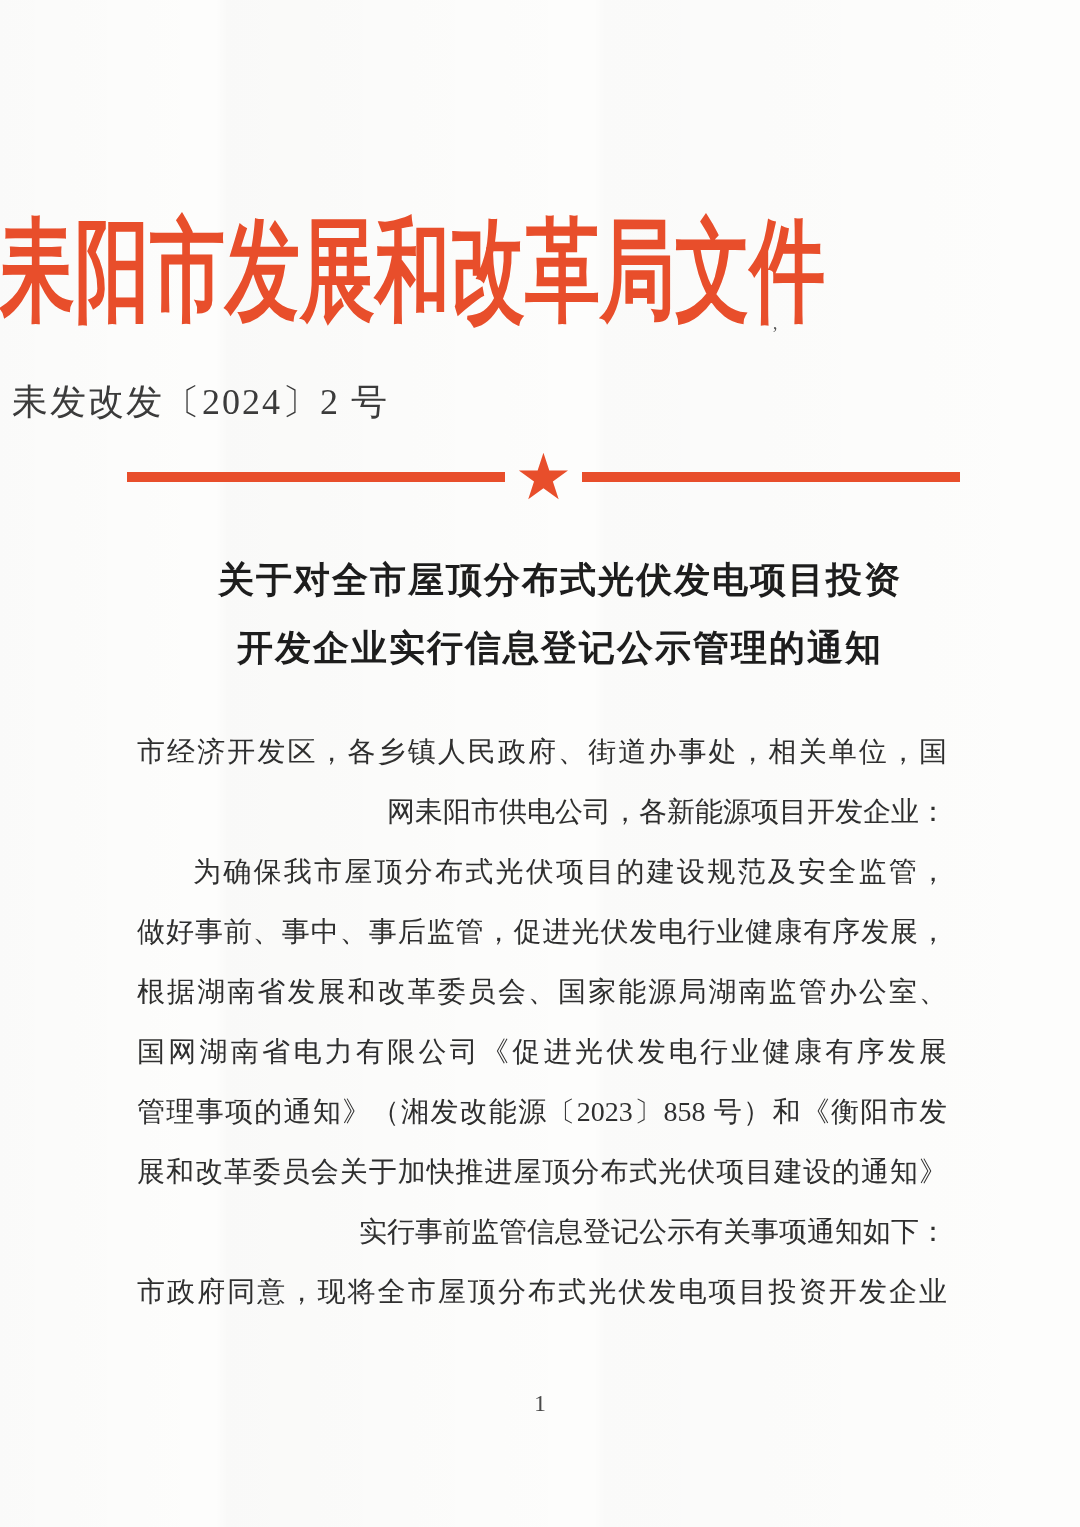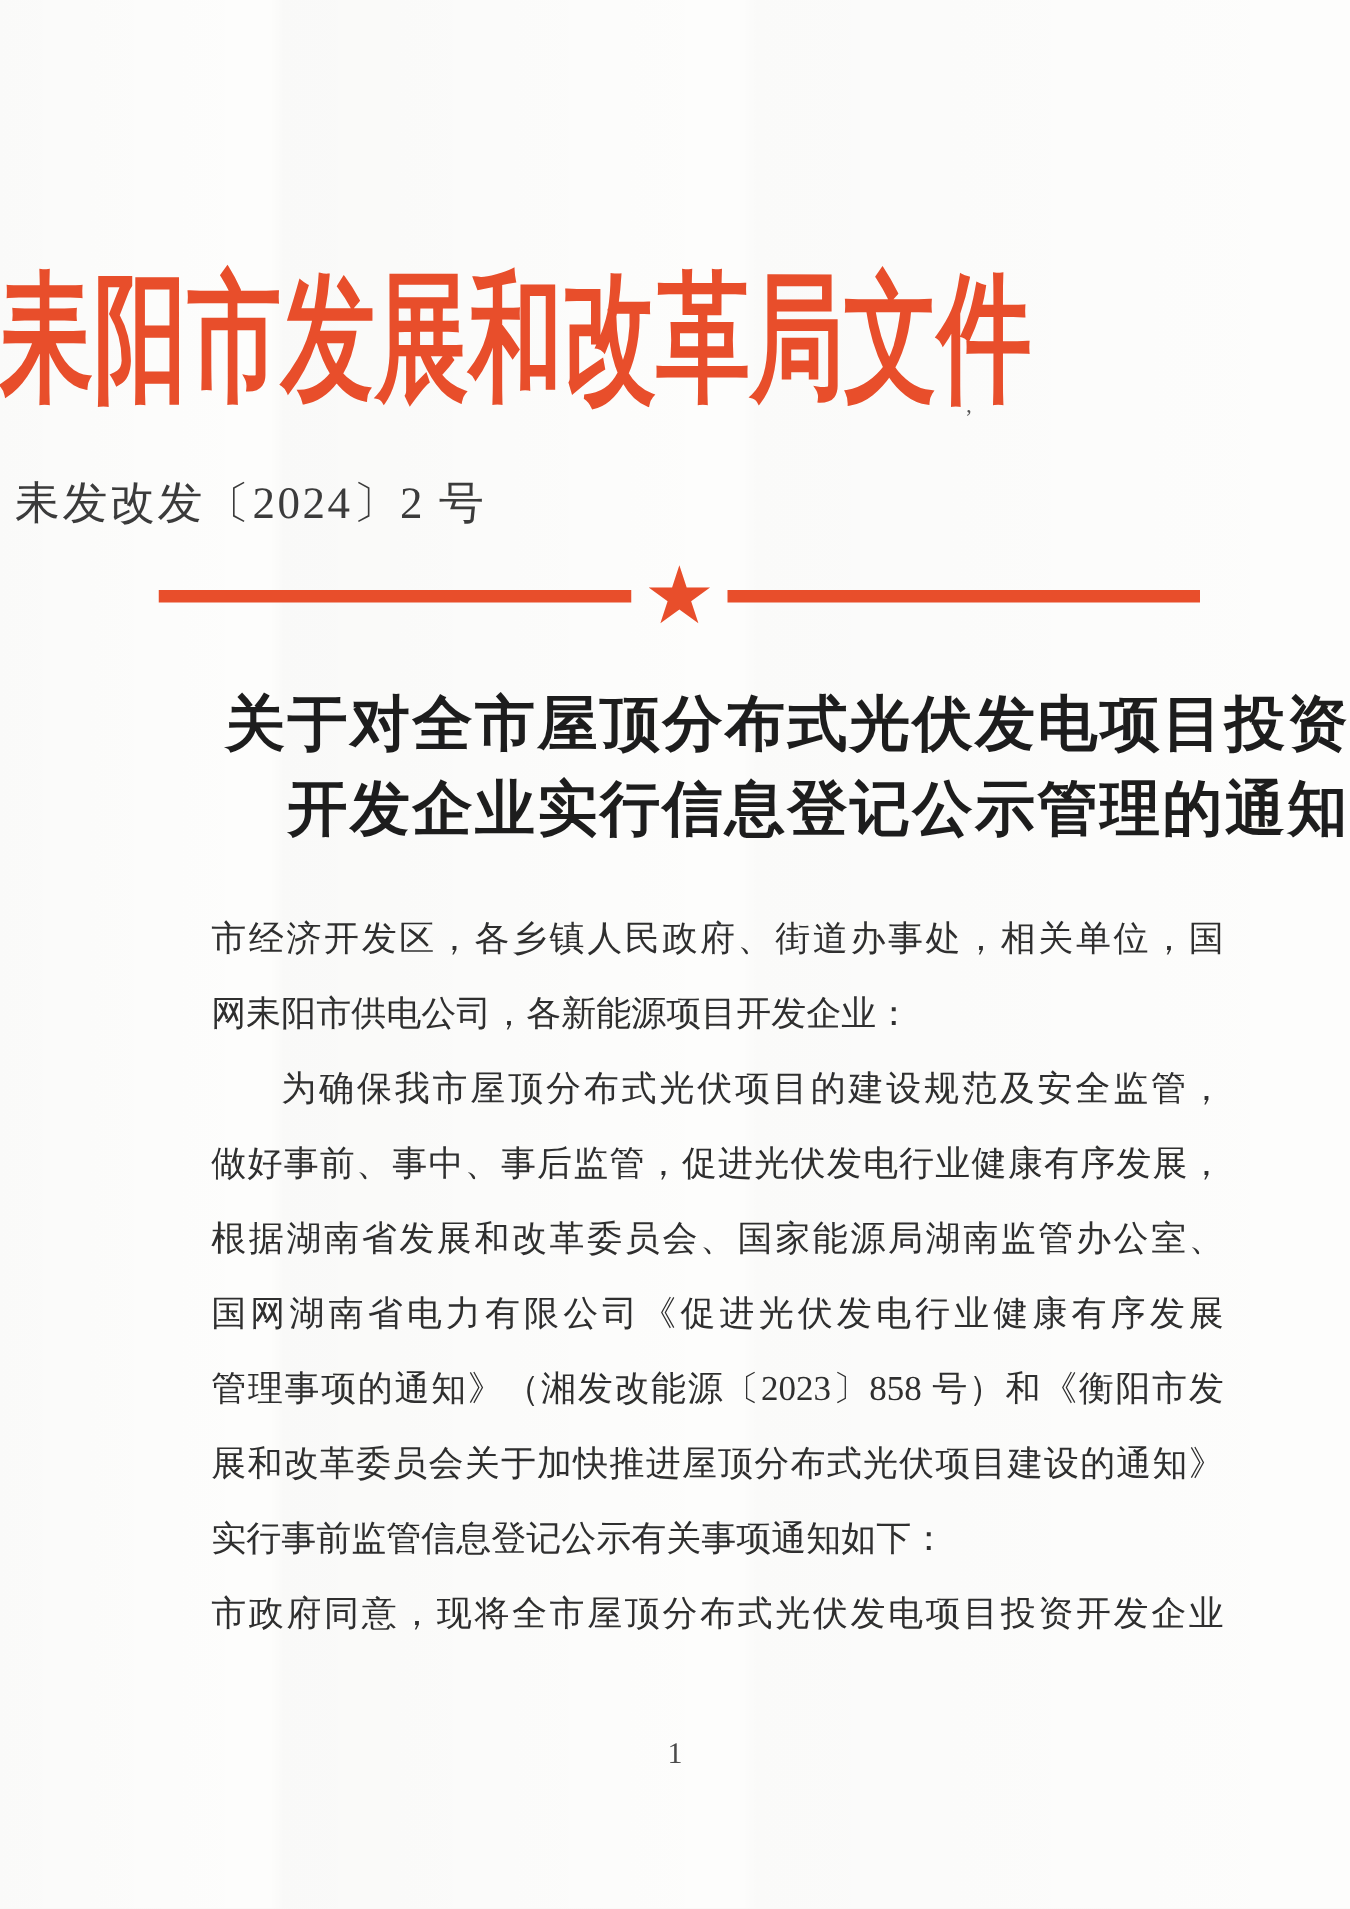--- a/index.html
+++ b/index.html
@@ -87,8 +87,8 @@
     left: 0;
     width: 100%;
     margin: 0;
-    text-align: right;
-    font-size: 48px;
+    text-align: center;
+    font-size: 36px;
     font-weight: 700;
     line-height: 68px;
     letter-spacing: 2px;

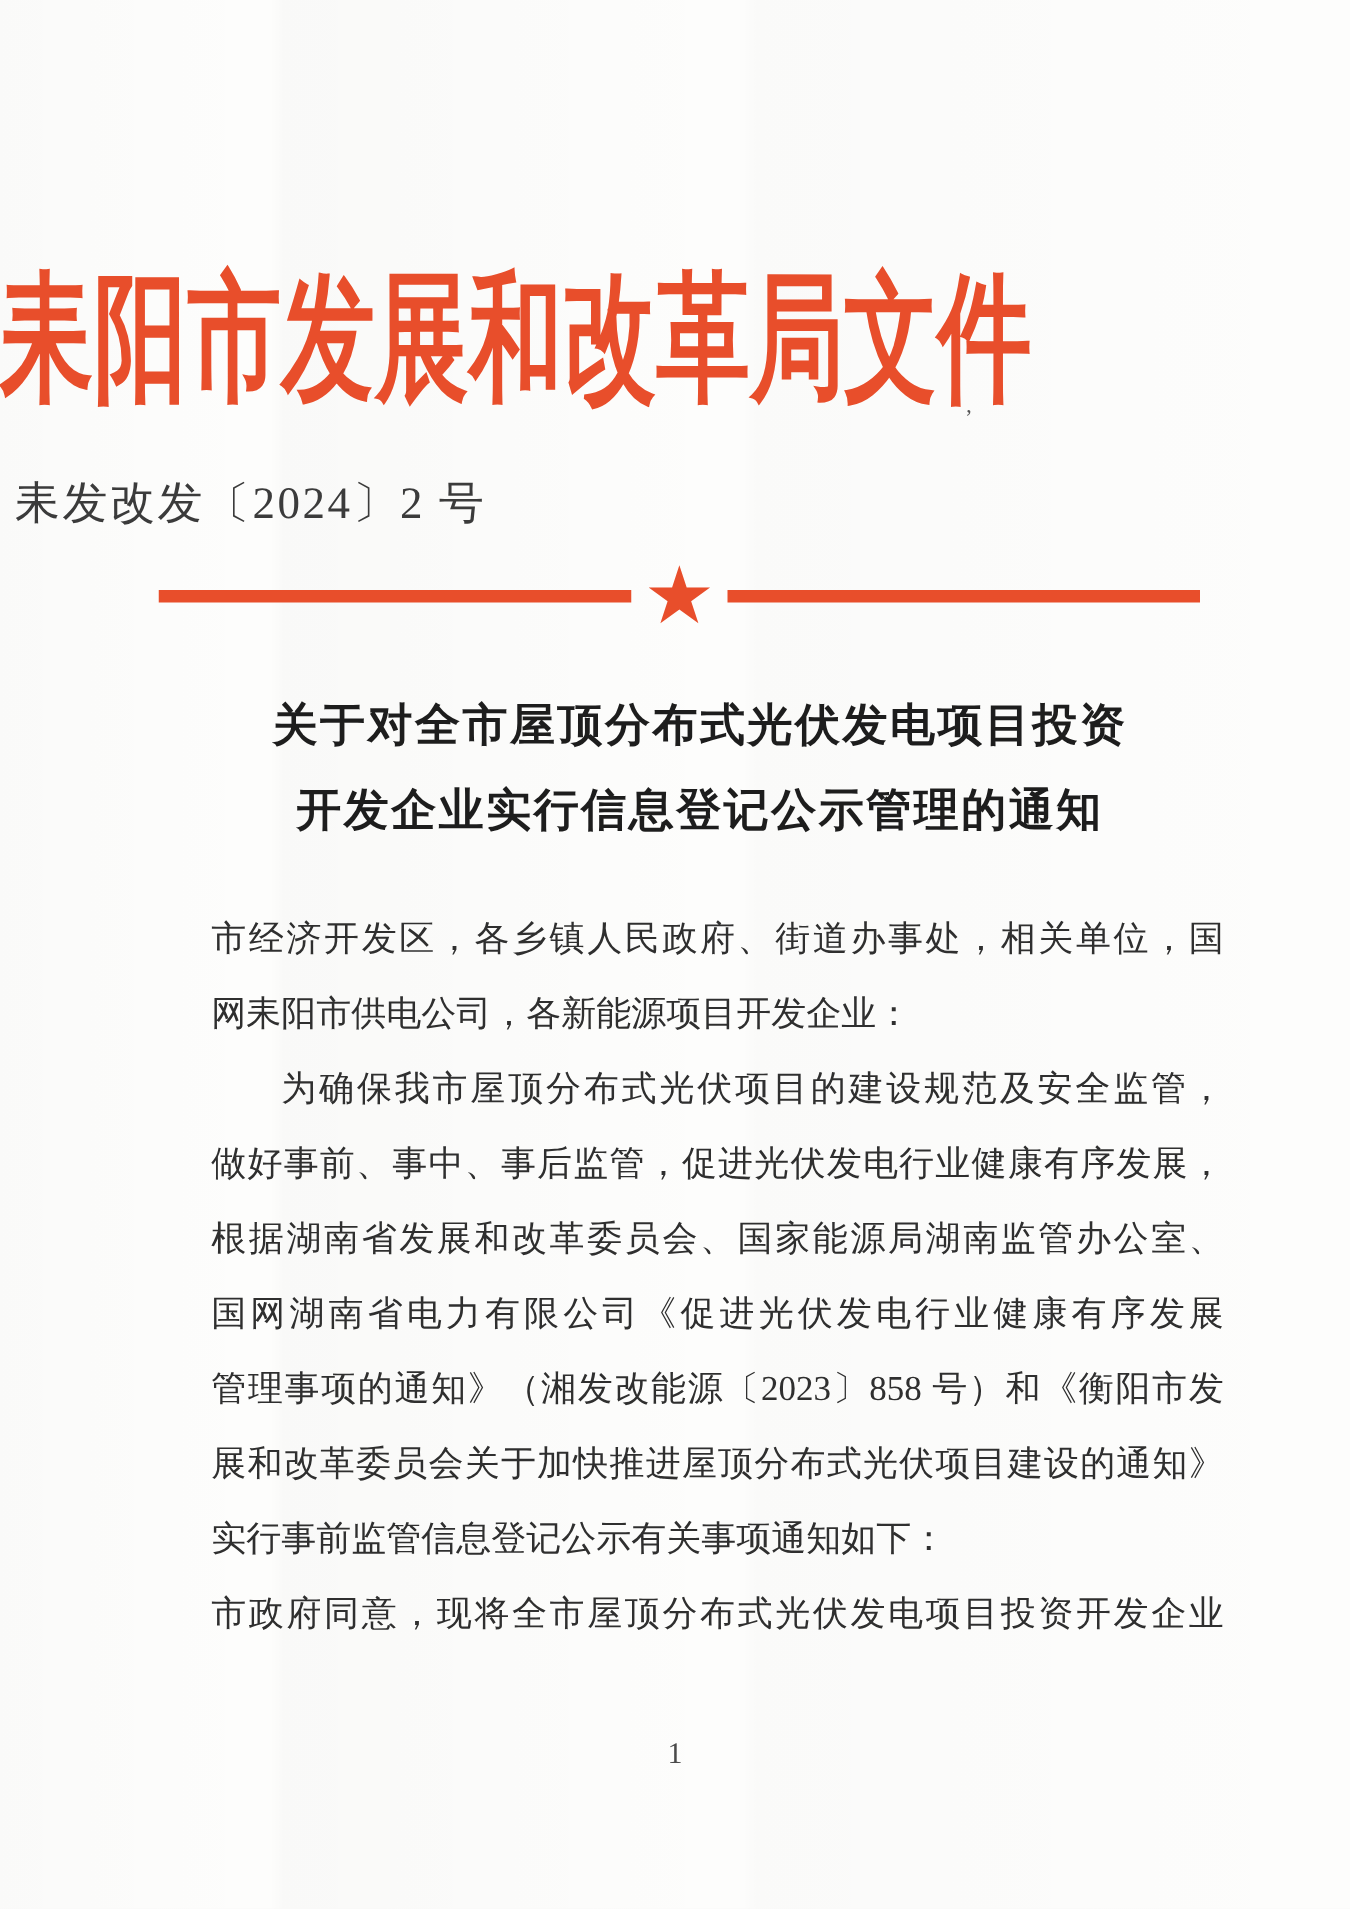--- a/index.html
+++ b/index.html
@@ -104,7 +104,6 @@
     width: 810px;
     font-size: 28px;
     color: var(--ink);
-    margin-left: 32px;
   }
   .line {
     height: 60px;

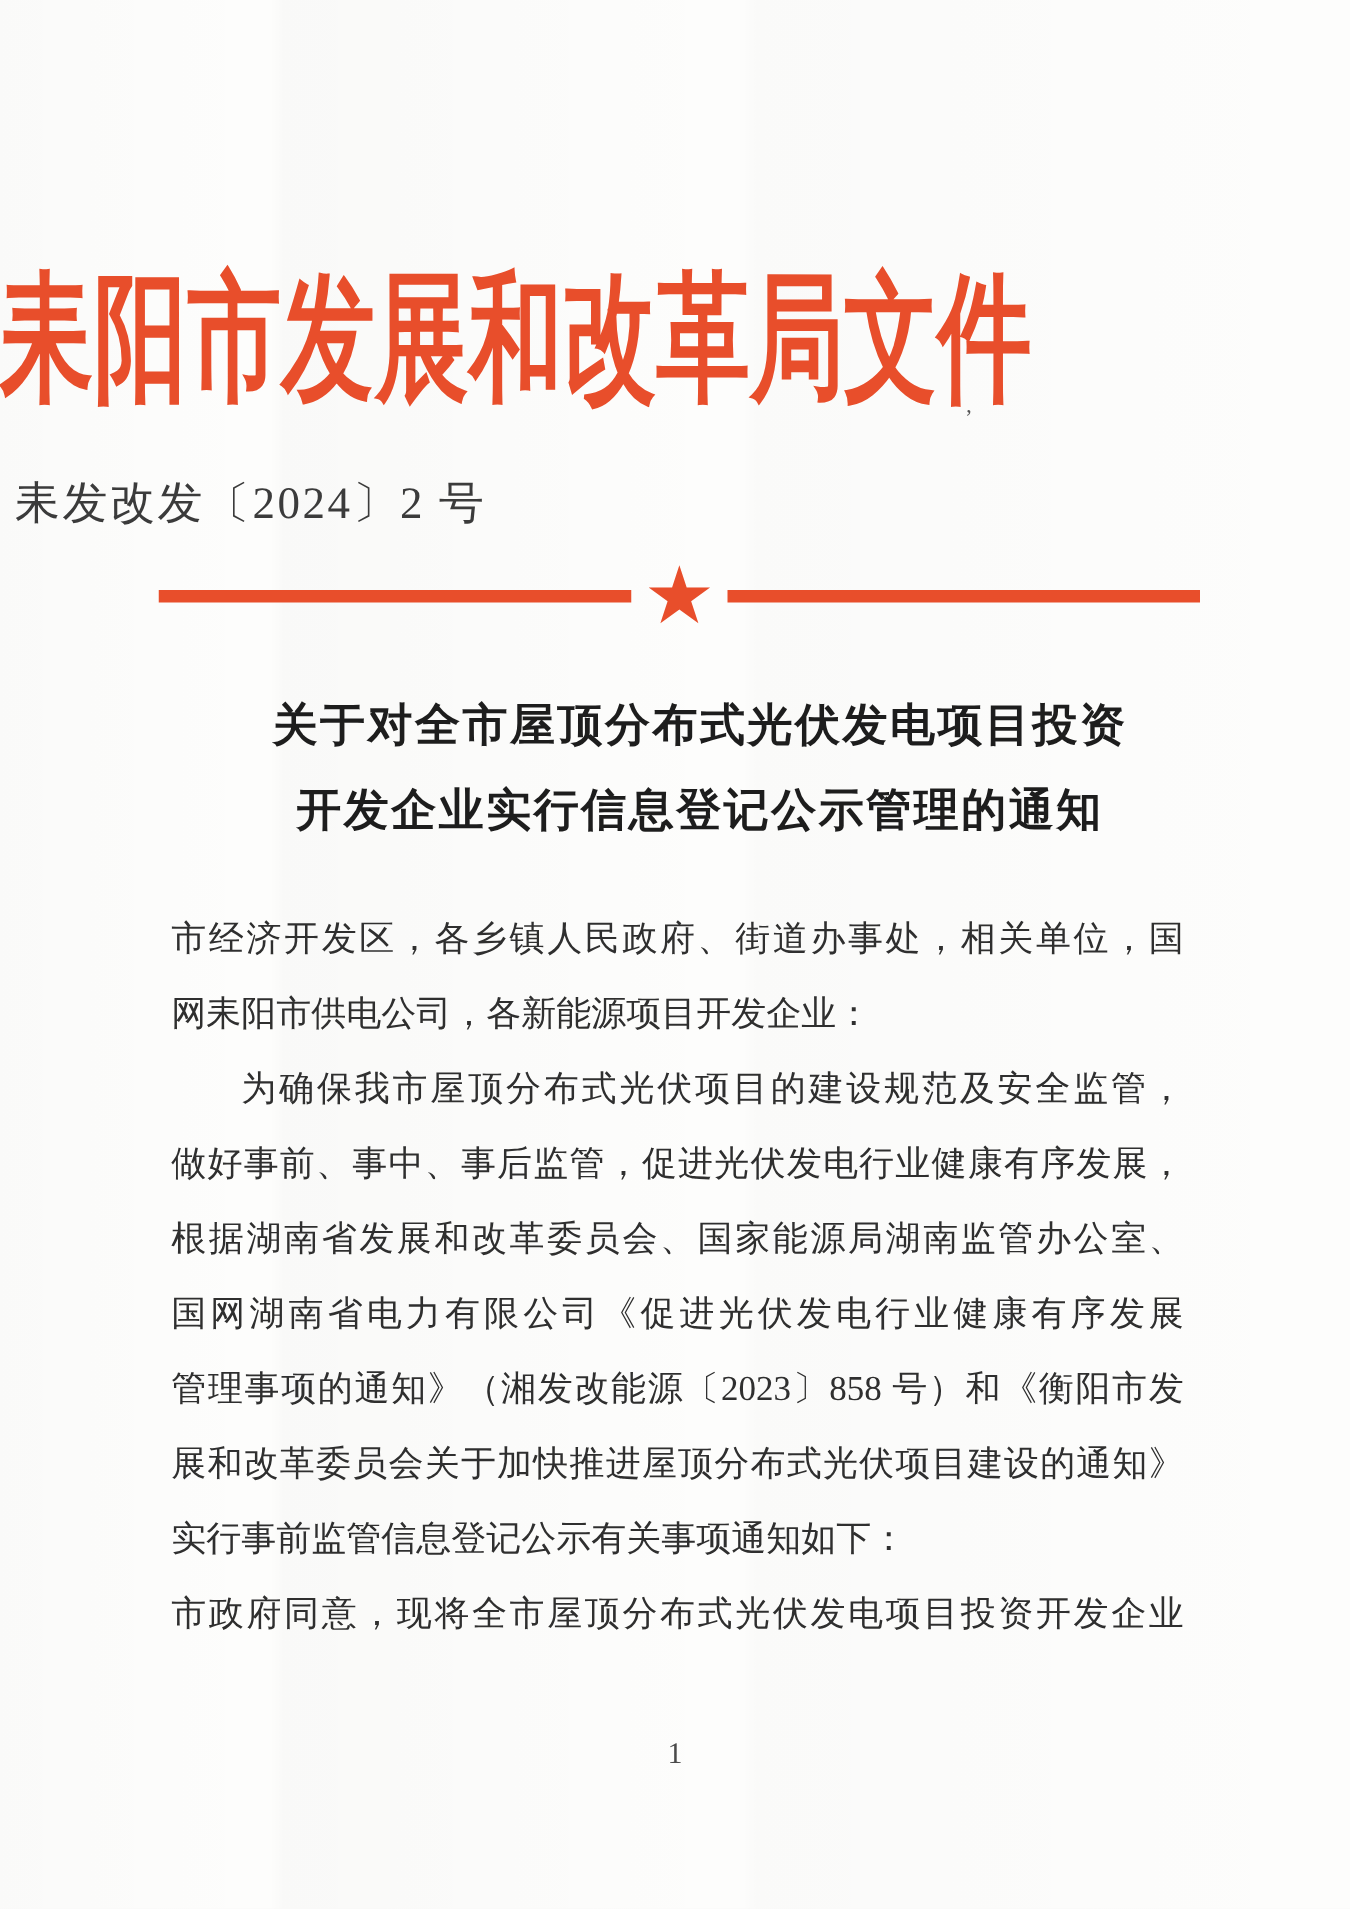--- a/index.html
+++ b/index.html
@@ -108,6 +108,7 @@
   .line {
     height: 60px;
     line-height: 60px;
+    text-align: right;
   }
   .fill {
     text-align: justify;

